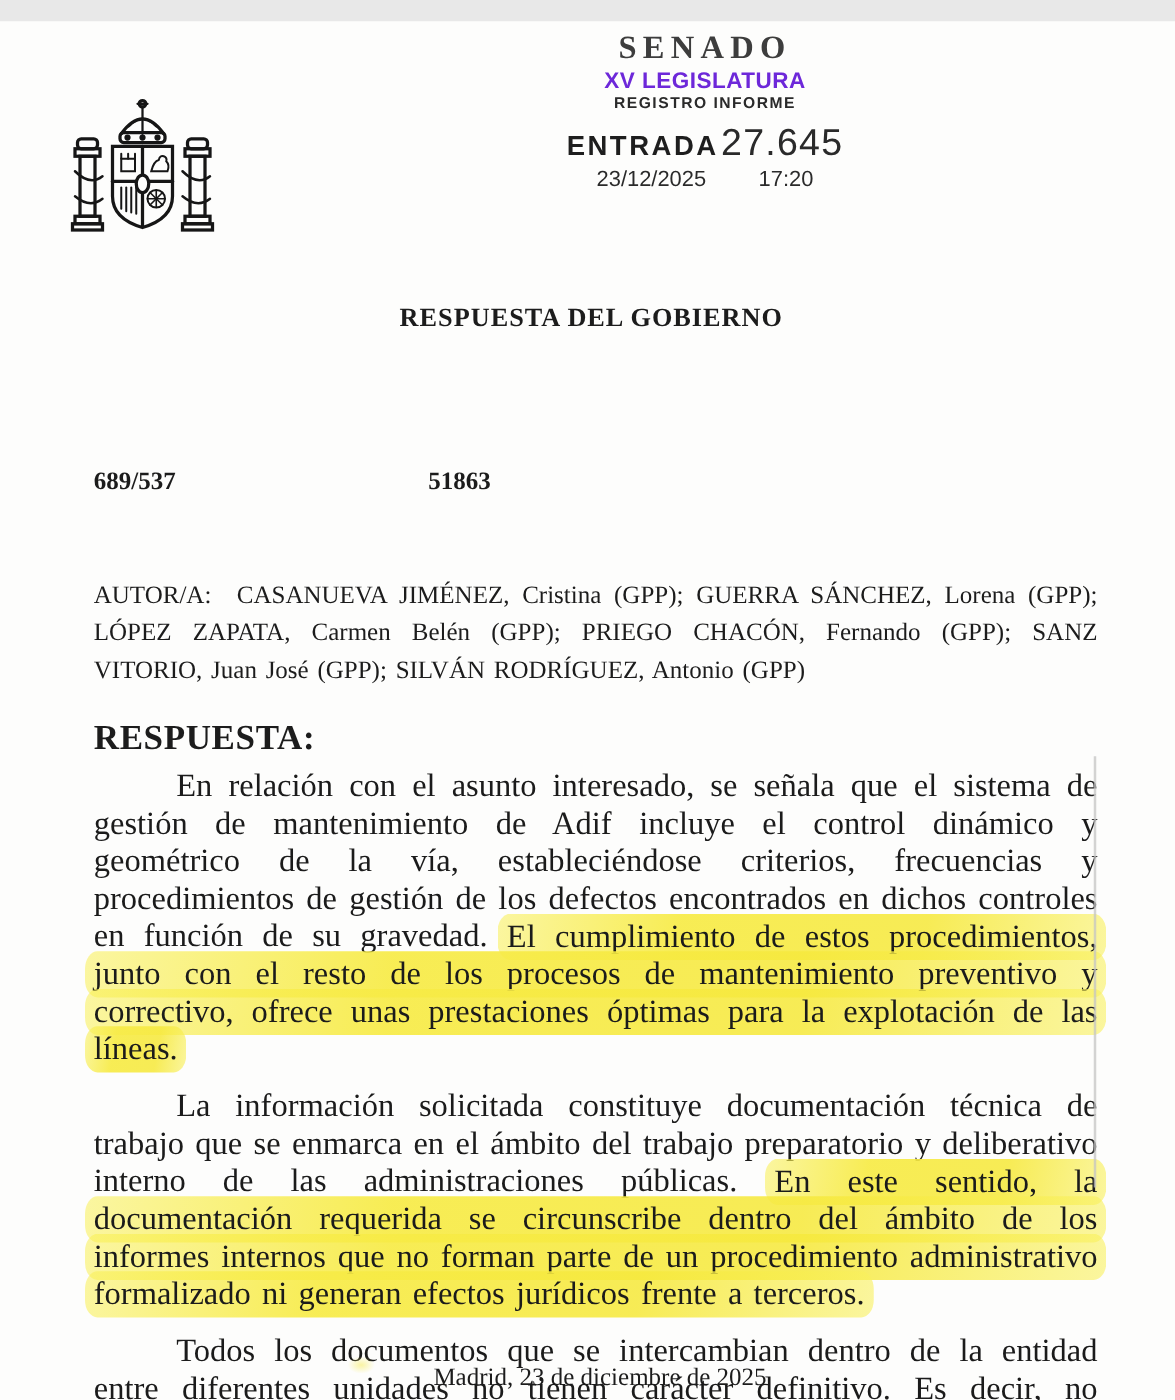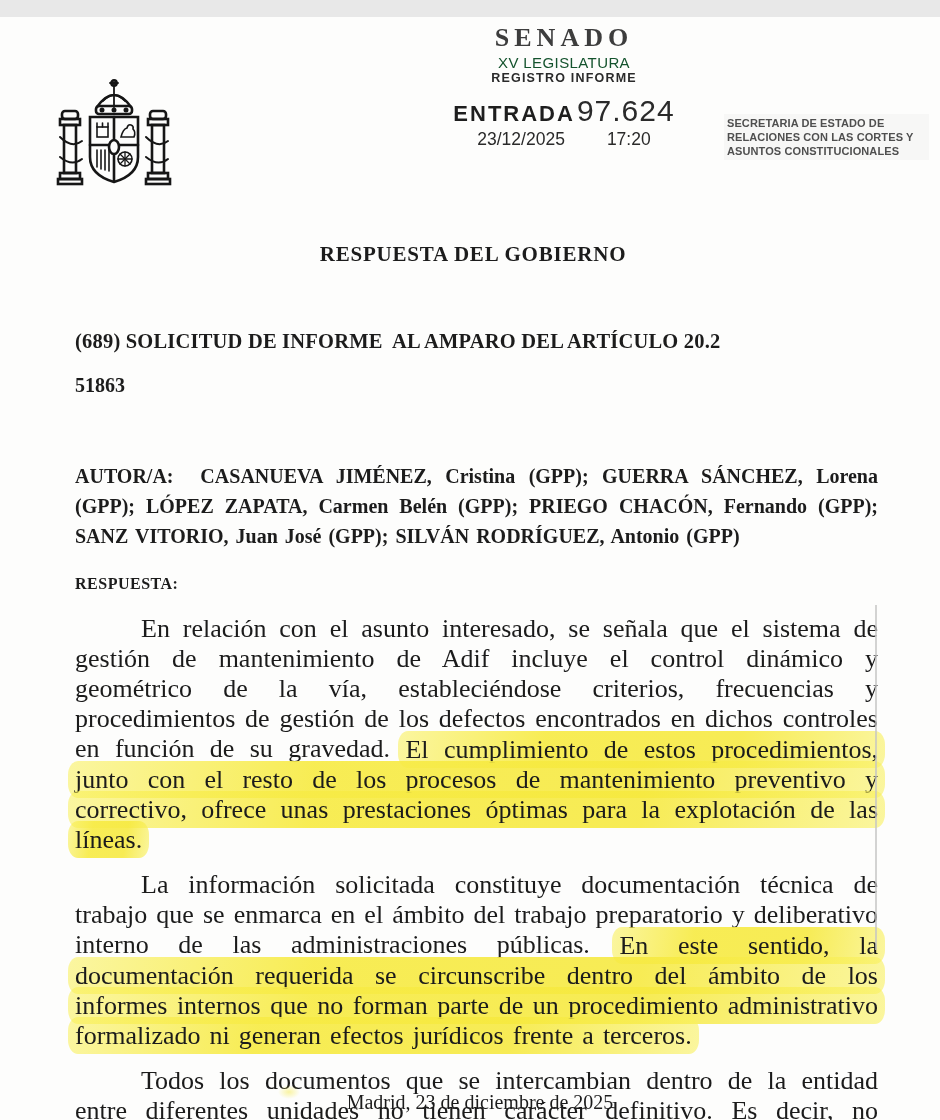--- a/index.html
+++ b/index.html
@@ -38,11 +38,11 @@
   }
   .stamp-legislatura {
     font-family: "Liberation Sans", sans-serif;
-    font-size: 15px;
-    font-weight: 400;
+    font-size: 18px;
+    font-weight: 700;
     letter-spacing: 0.4px;
     margin-top: 1px;
-    color: #14532d;
+    color: #6d28d9;
   }
   .stamp-registro {
     font-family: "Liberation Sans", sans-serif;

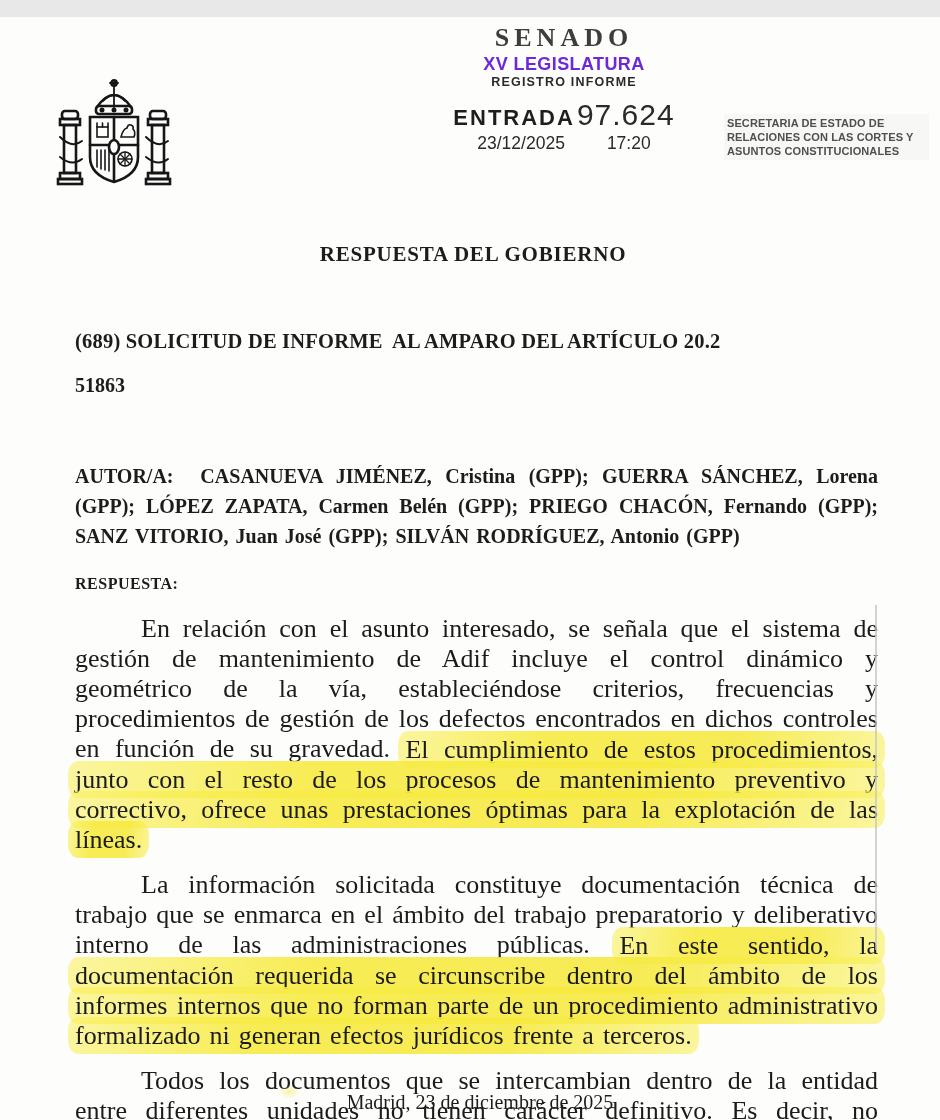--- a/index.html
+++ b/index.html
@@ -260,7 +260,7 @@
     <div class="stamp-registro">REGISTRO INFORME</div>
     <div class="entrada-row">
       <span class="entrada-label">ENTRADA</span>
-      <span class="entrada-num">97.624</span>
+      <span class="entrada-num">27.645</span>
     </div>
     <div class="datetime-row">
       <span>23/12/2025</span>

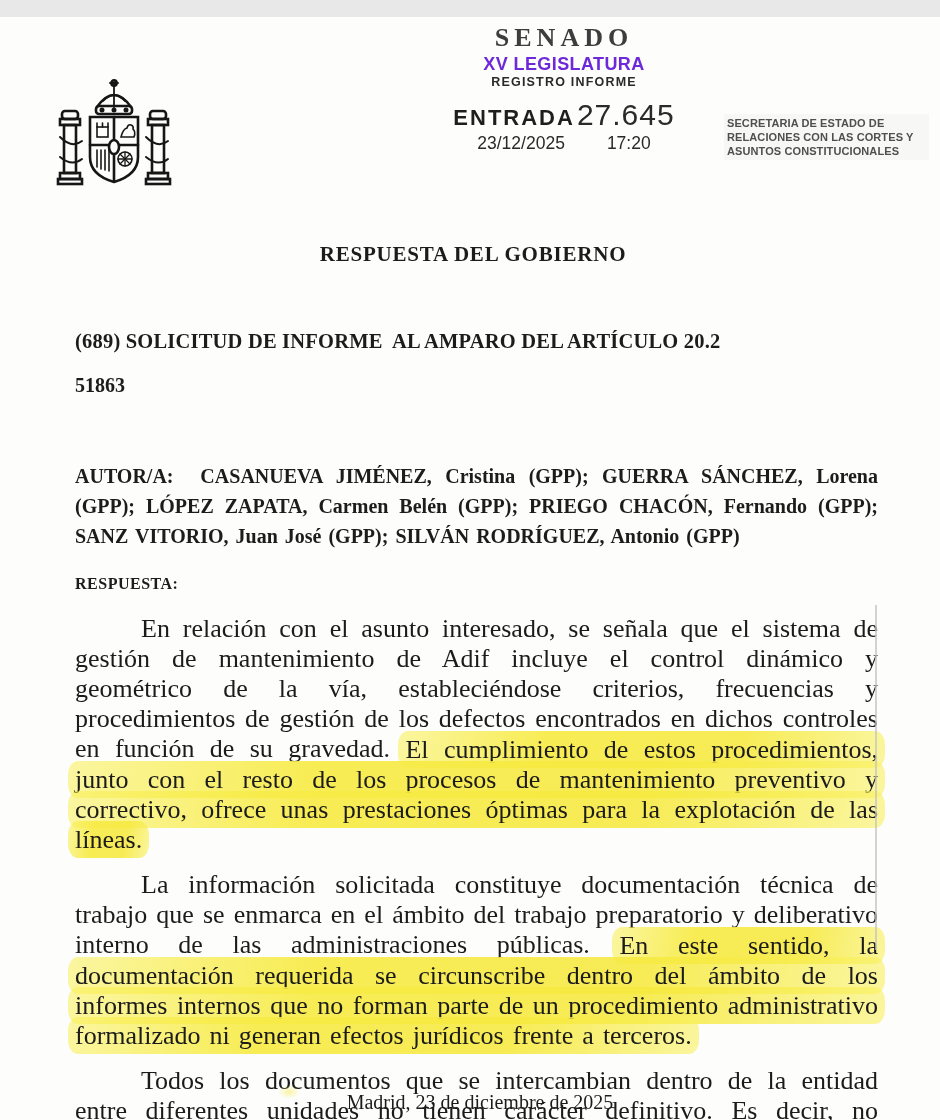--- a/index.html
+++ b/index.html
@@ -268,11 +268,6 @@
     </div>
   </div>
 
-  <div class="secretaria">
-    <div>SECRETARIA DE ESTADO DE</div>
-    <div>RELACIONES CON LAS CORTES Y</div>
-    <div>ASUNTOS CONSTITUCIONALES</div>
-  </div>
 
   <div class="doc-title">RESPUESTA DEL GOBIERNO</div>
 

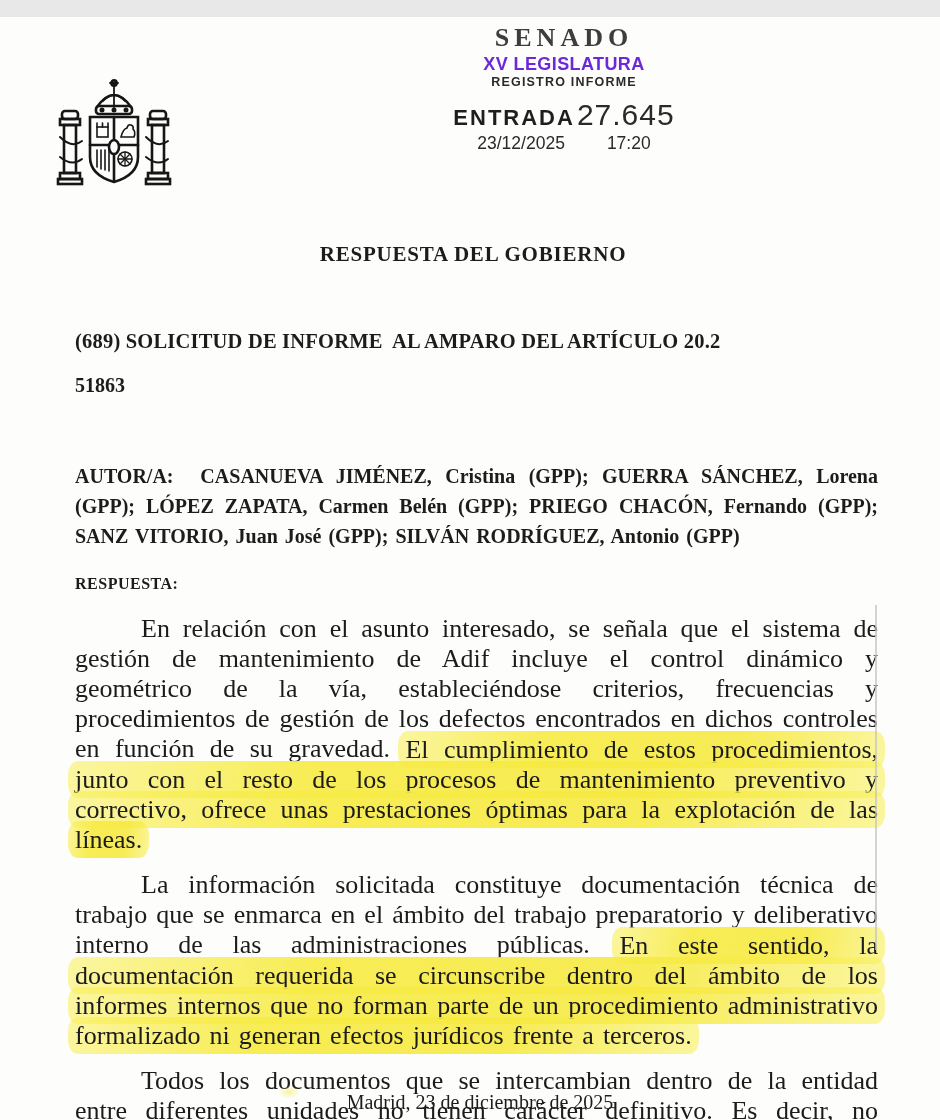--- a/index.html
+++ b/index.html
@@ -271,7 +271,6 @@
 
   <div class="doc-title">RESPUESTA DEL GOBIERNO</div>
 
-  <div class="ref-heading">(689) SOLICITUD DE INFORME&nbsp; AL AMPARO DEL ARTÍCULO 20.2</div>
   <div class="meta-row">
     <span class="meta-right">51863</span>
   </div>

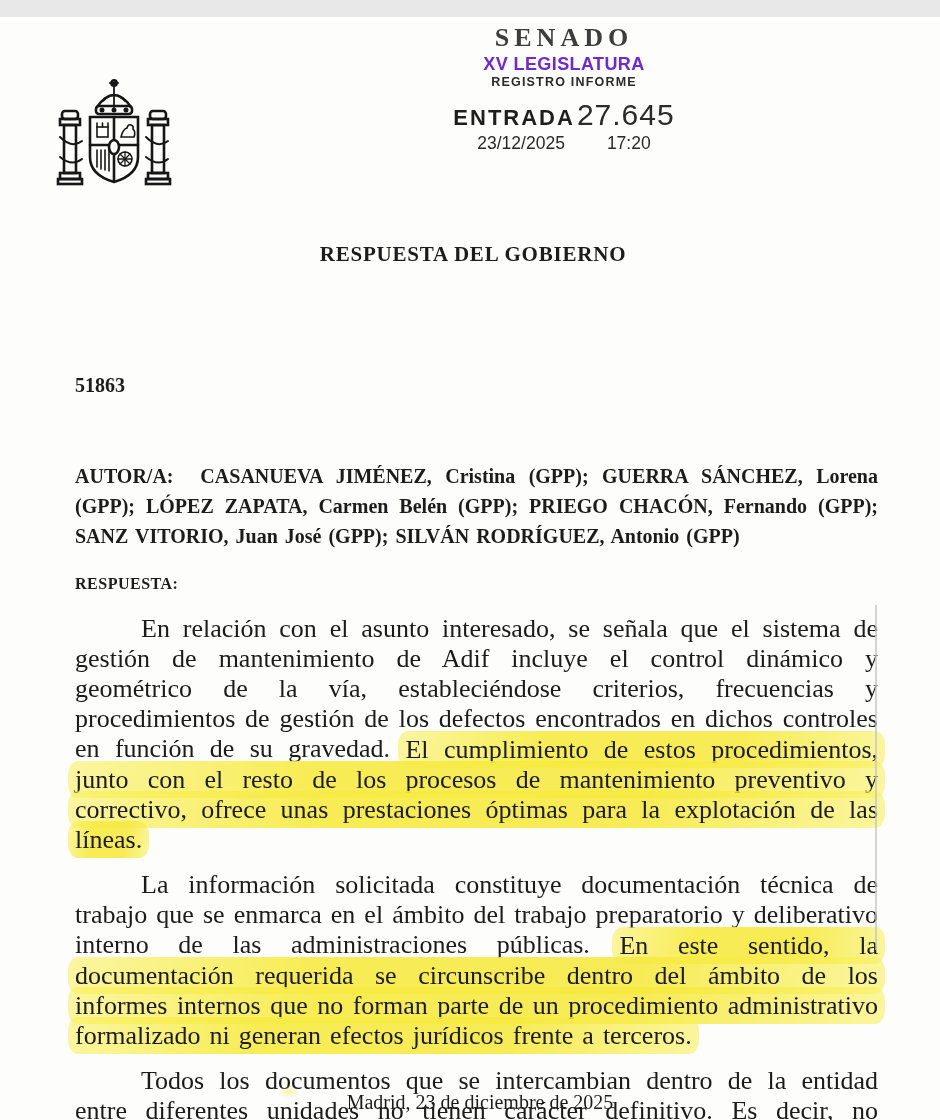--- a/index.html
+++ b/index.html
@@ -272,6 +272,7 @@
   <div class="doc-title">RESPUESTA DEL GOBIERNO</div>
 
   <div class="meta-row">
+    <span class="meta-left">689/537</span>
     <span class="meta-right">51863</span>
   </div>
 

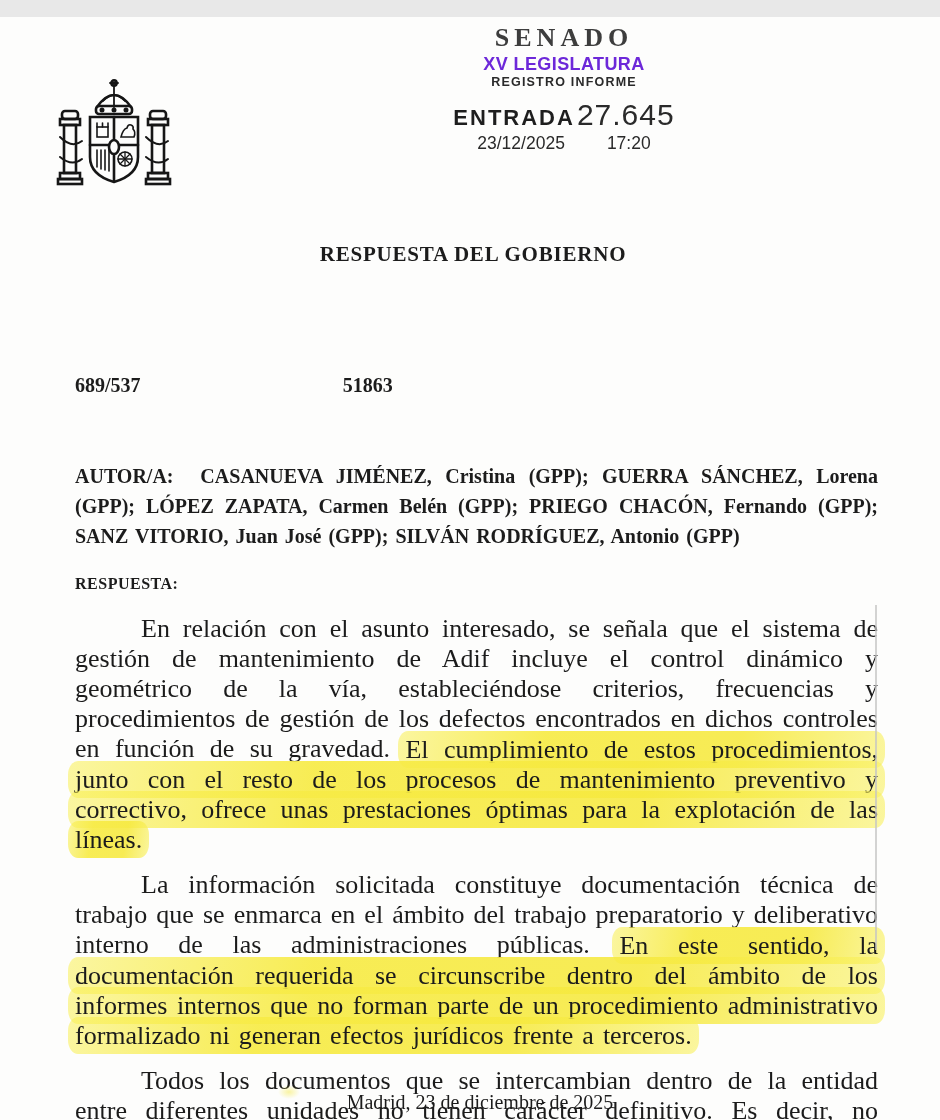--- a/index.html
+++ b/index.html
@@ -131,7 +131,7 @@
     left: 75px; top: 444px;
     width: 803px;
     font-size: 20px;
-    font-weight: 700;
+    font-weight: 400;
     line-height: 30px;
     text-align: justify;
     word-spacing: 2px;

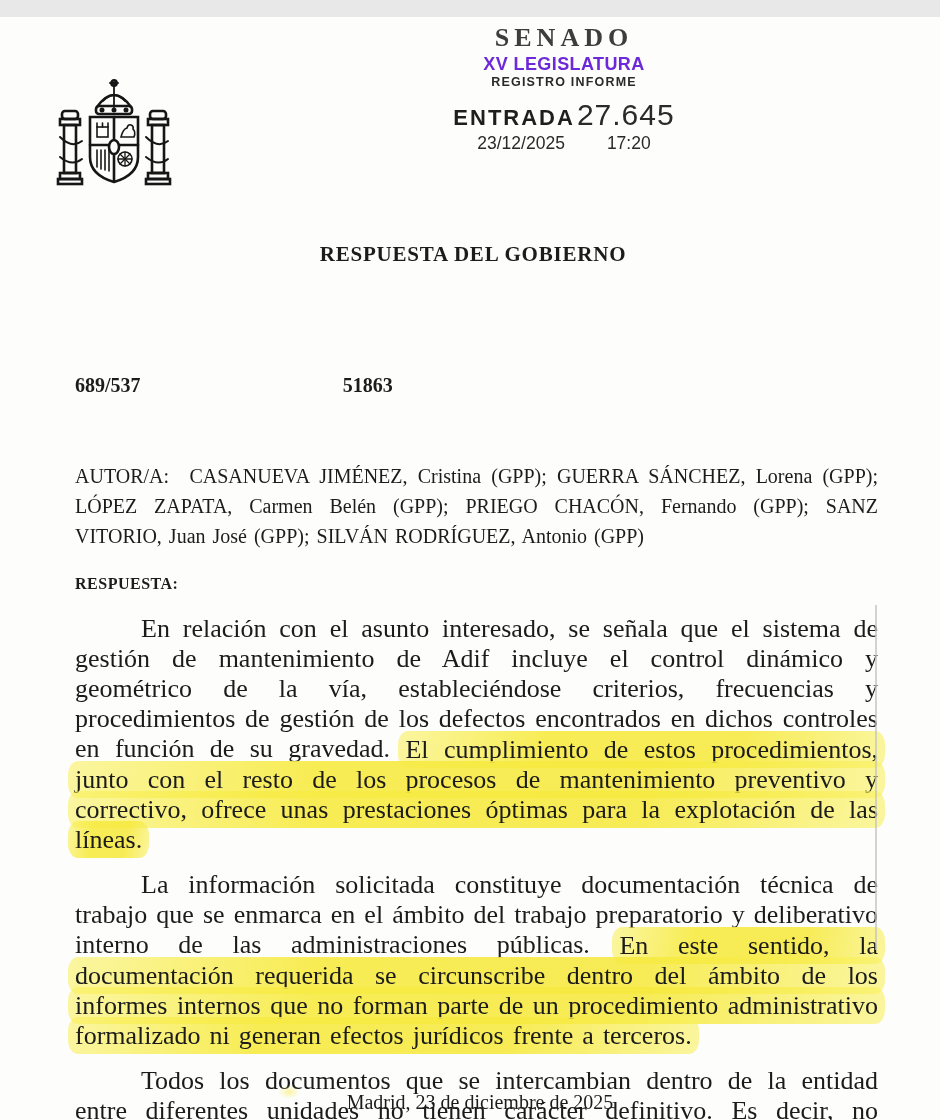--- a/index.html
+++ b/index.html
@@ -139,7 +139,7 @@
   .resp-label {
     position: absolute;
     left: 75px; top: 558px;
-    font-size: 16px;
+    font-size: 28px;
     font-weight: 700;
     letter-spacing: 0.5px;
   }

